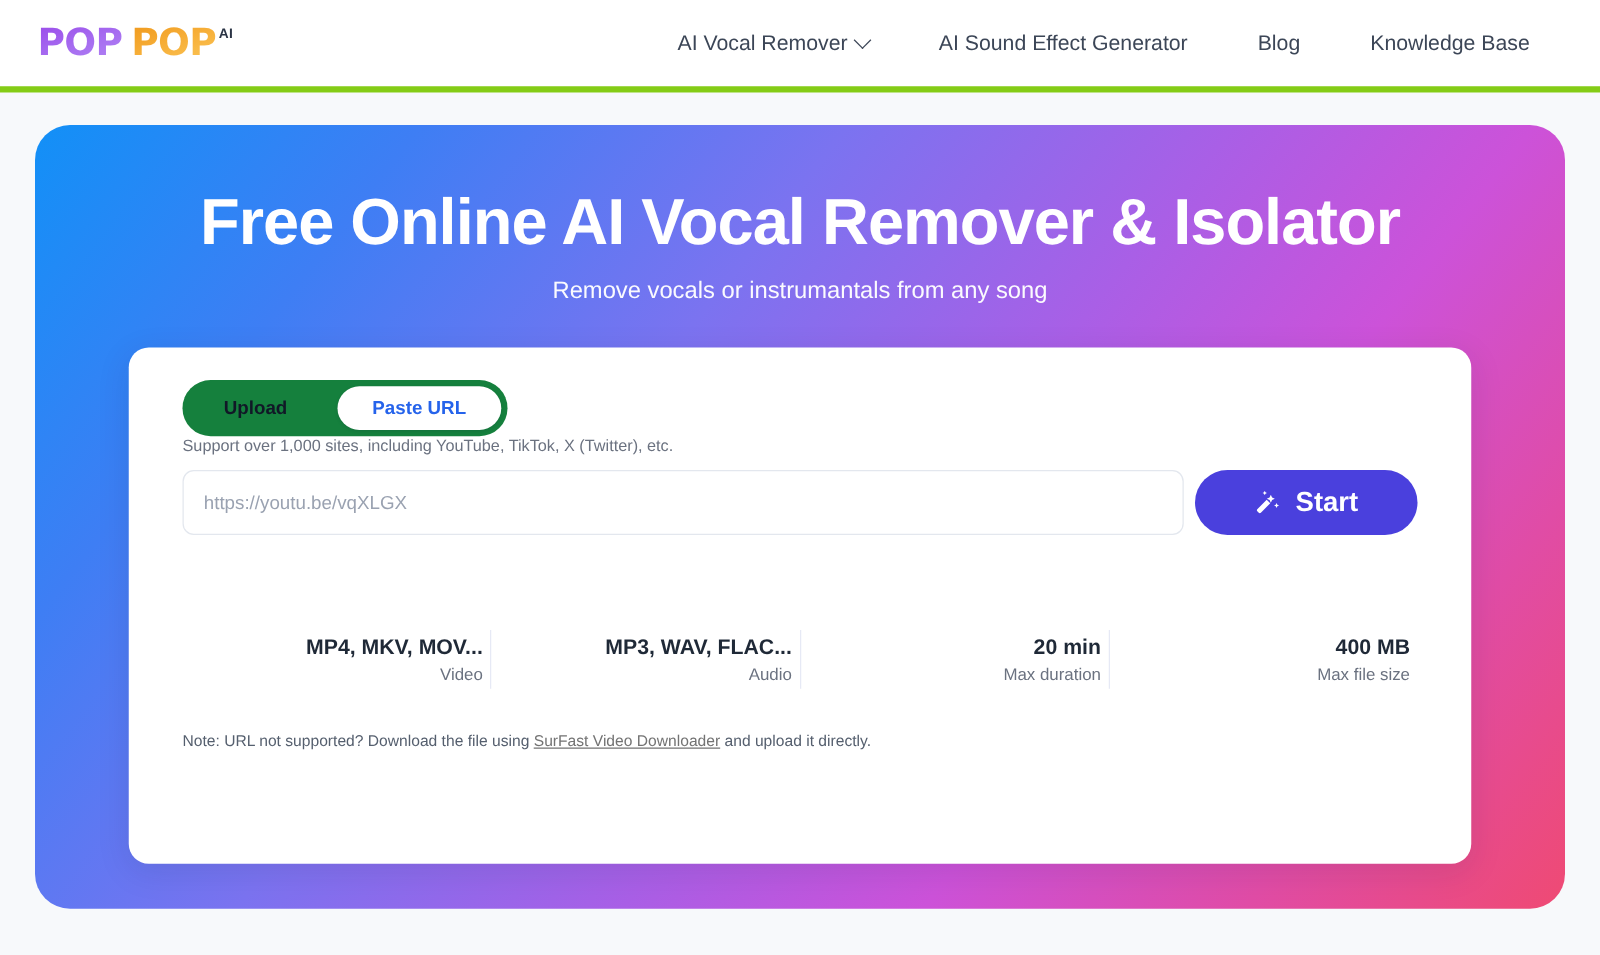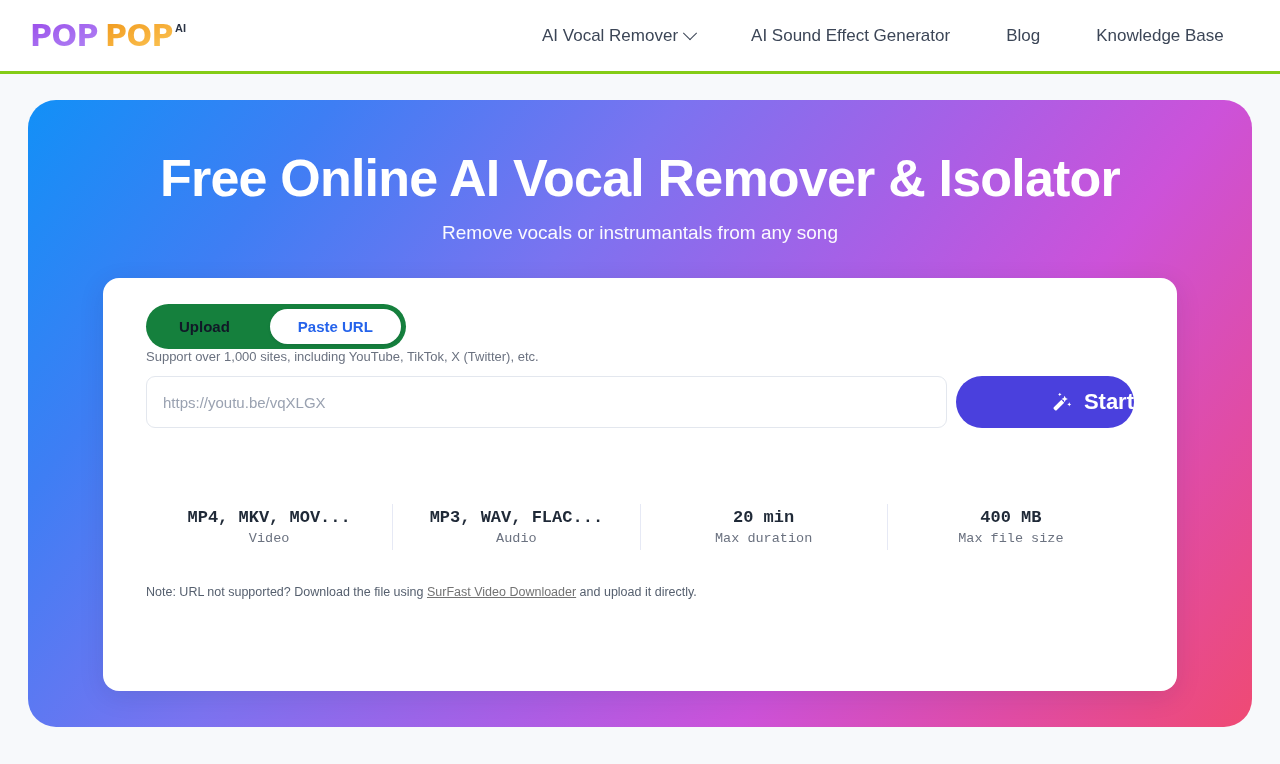--- a/index.html
+++ b/index.html
@@ -22,7 +22,7 @@
   .site-header {
     height: 74px;
     background: #ffffff;
-    border-bottom: 3px solid #84cc16;
+    border-bottom: 5px solid #84cc16;
     display: flex;
     align-items: center;
     padding: 0 30px;

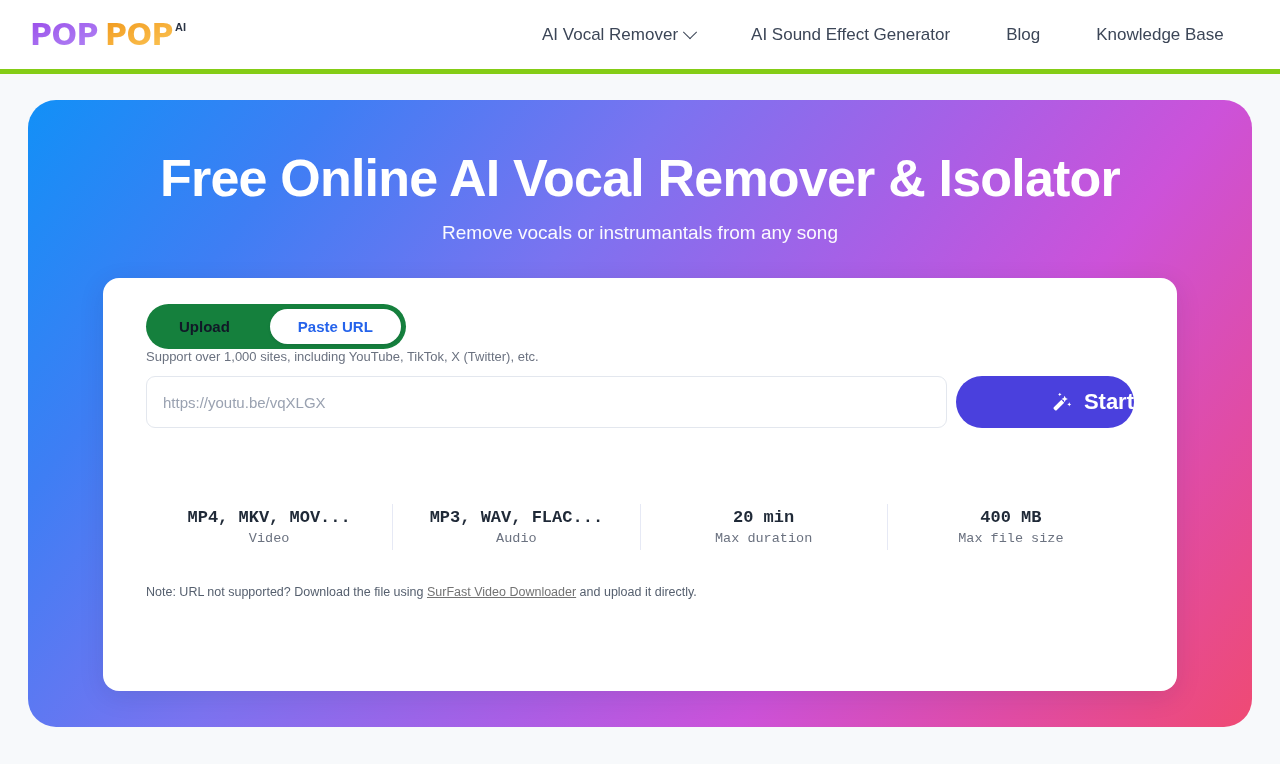--- a/index.html
+++ b/index.html
@@ -197,7 +197,7 @@
     font-family: "Liberation Sans", sans-serif;
     display: flex;
     align-items: center;
-    justify-content: flex-end;
+    justify-content: center;
     gap: 11px;
     cursor: pointer;
   }

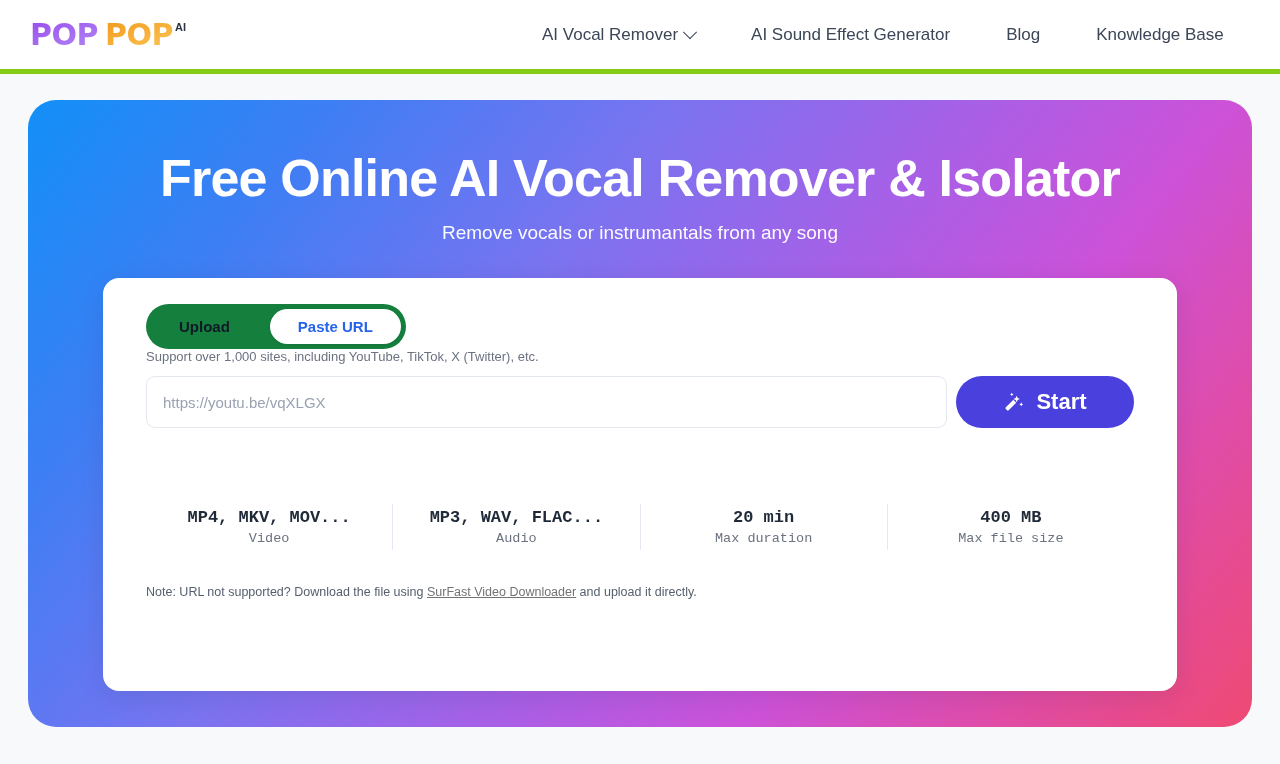--- a/index.html
+++ b/index.html
@@ -211,9 +211,8 @@
   }
   .spec {
     flex: 1 1 0;
-    text-align: center;
+    text-align: right;
     padding: 4px 6px;
-    font-family: Liberation Mono, monospace;
   }
   .spec + .spec { border-left: 1px solid #e6e9f5; }
   .spec-value {

